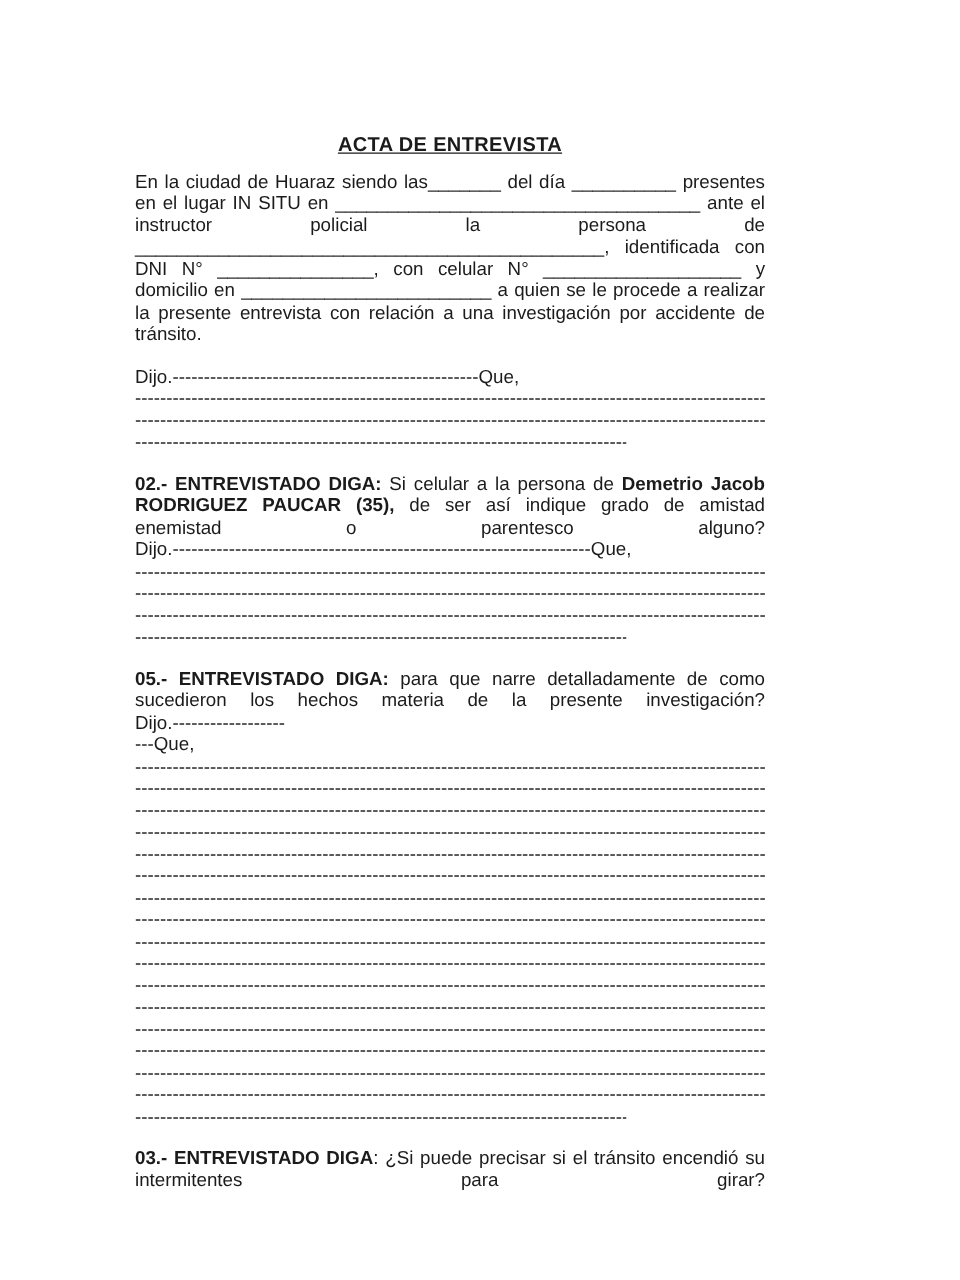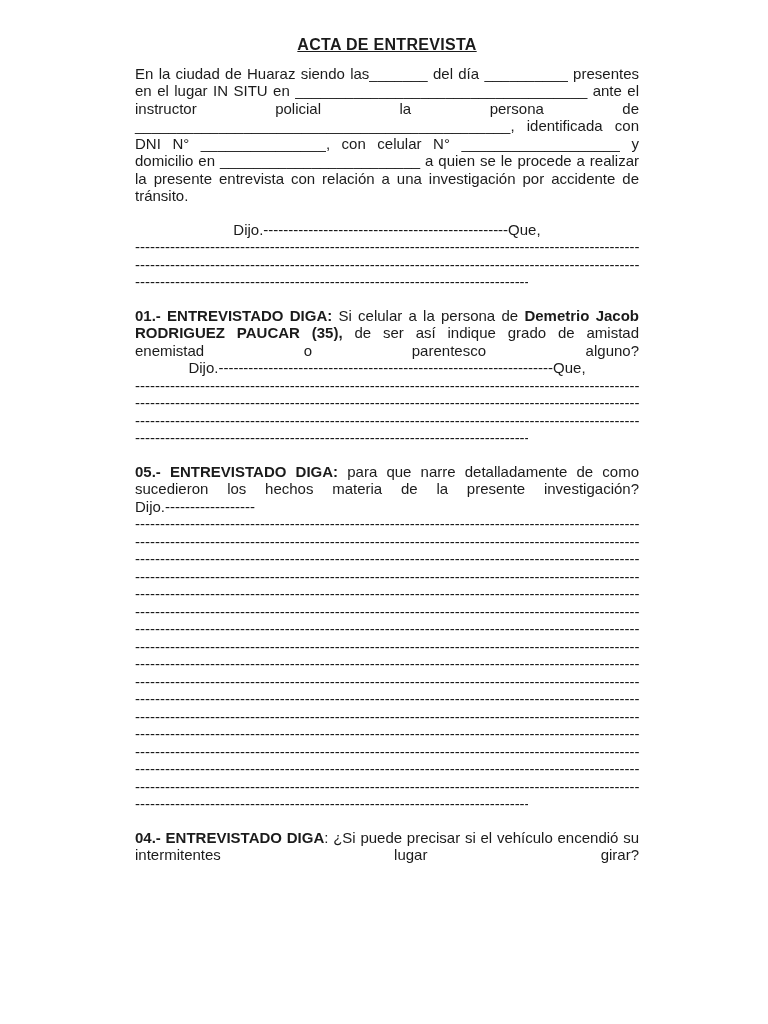--- a/index.html
+++ b/index.html
@@ -13,13 +13,12 @@
     height: 1024px;
     box-sizing: border-box;
     background: #ffffff;
-    padding: 36px 110px 0 108px;
+    padding: 108px 110px 0 108px;
     font-family: "Liberation Sans", "DejaVu Sans", sans-serif;
     font-size: 15px;
     line-height: 17.5px;
     color: #1b1b1b;
     overflow: hidden;
-    margin-left: 27px;
   }
   .doc-title {
     margin: 0 0 11px 0;

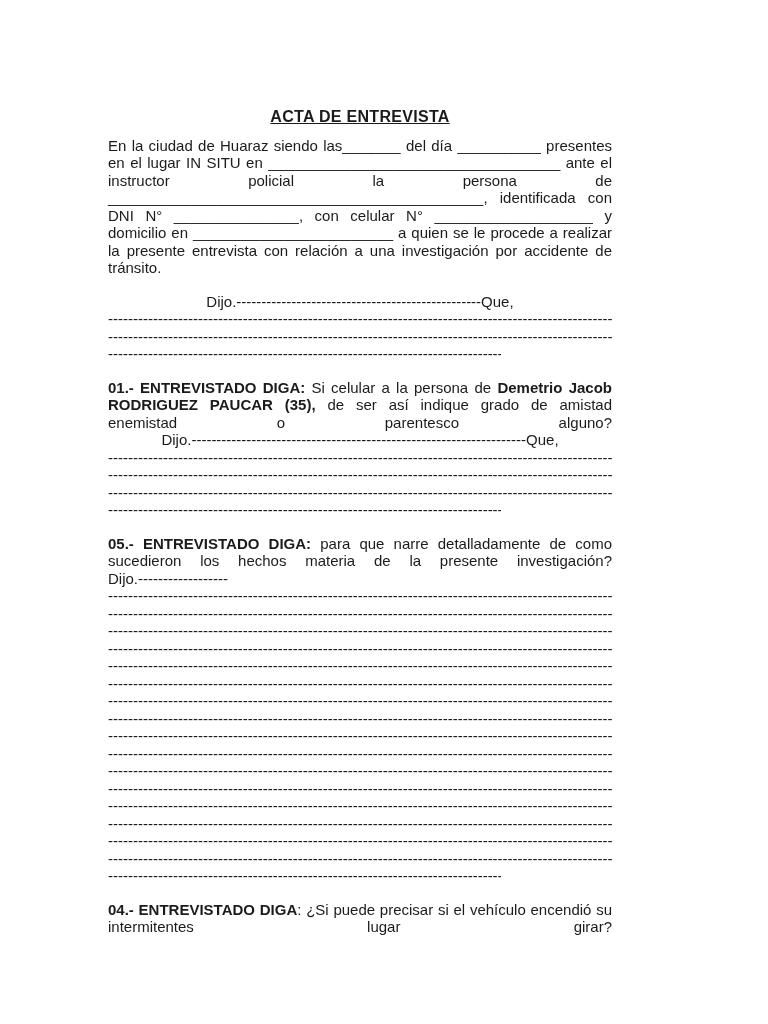--- a/index.html
+++ b/index.html
@@ -44,7 +44,6 @@
     white-space: nowrap;
     overflow: hidden;
     height: 17.5px;
-    text-align: center;
   }
   .rule {
     white-space: nowrap;

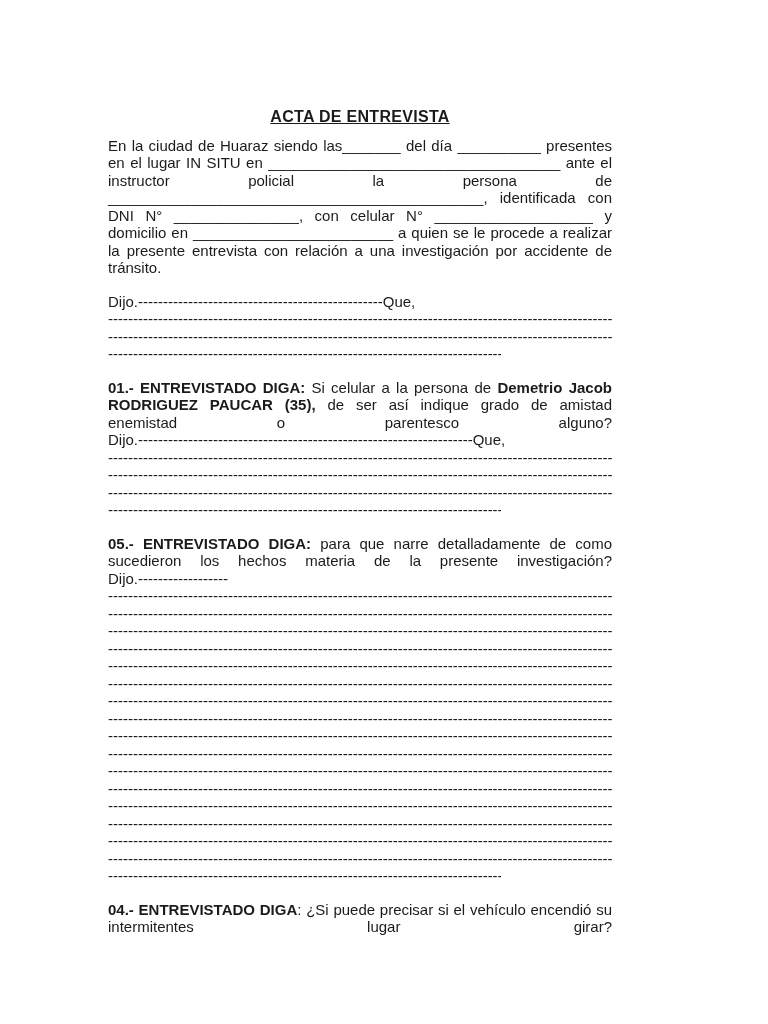--- a/index.html
+++ b/index.html
@@ -72,7 +72,7 @@
   </section>
 
   <section class="question">
-    <p class="para spread"><strong>01.- ENTREVISTADO DIGA:</strong><span> Si celular a la persona de </span><strong>Demetrio Jacob RODRIGUEZ PAUCAR (35),</strong><span> de ser así indique grado de amistad enemistad o parentesco alguno?</span></p>
+    <p class="para spread"><strong>02.- ENTREVISTADO DIGA:</strong><span> Si celular a la persona de </span><strong>Demetrio Jacob RODRIGUEZ PAUCAR (35),</strong><span> de ser así indique grado de amistad enemistad o parentesco alguno?</span></p>
     <div class="dijo">Dijo.-------------------------------------------------------------------Que,</div>
     <div class="rule">------------------------------------------------------------------------------------------------------------------------</div>
     <div class="rule">------------------------------------------------------------------------------------------------------------------------</div>

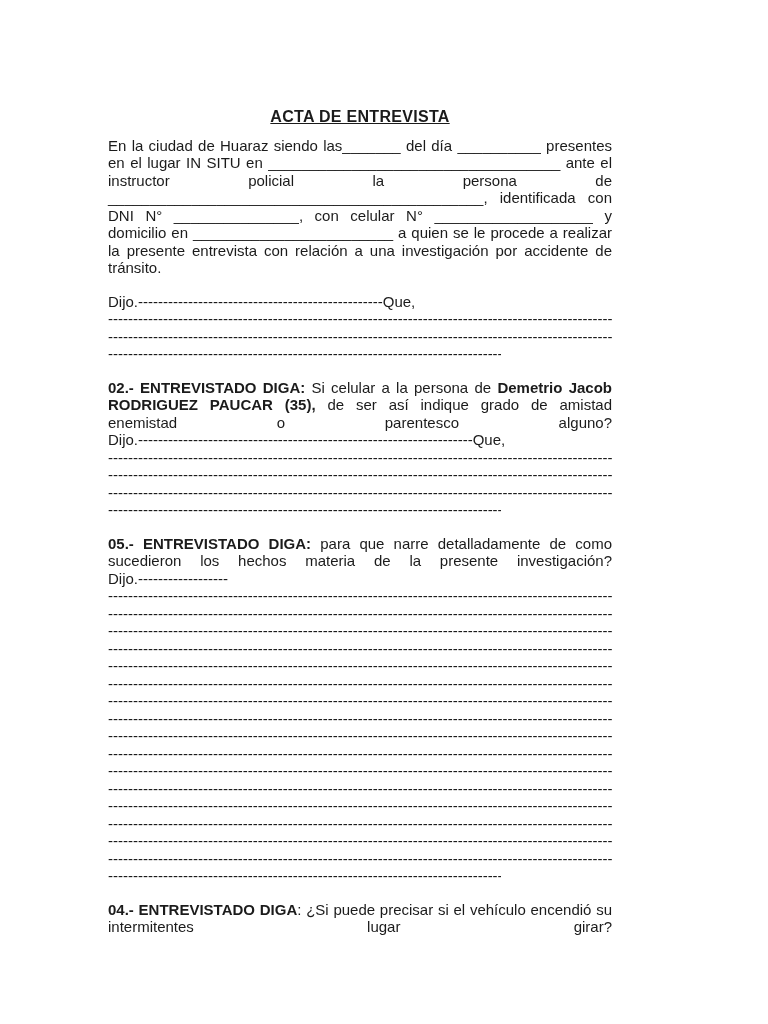--- a/index.html
+++ b/index.html
@@ -82,6 +82,7 @@
 
   <section class="question">
     <p class="para spread"><strong>05.- ENTREVISTADO DIGA:</strong><span> para que narre detalladamente de como sucedieron los hechos materia de la presente investigación? </span><span class="nowrap">Dijo.------------------</span></p>
+    <div class="que-line">---Que,</div>
     <div class="rule">------------------------------------------------------------------------------------------------------------------------</div>
     <div class="rule">------------------------------------------------------------------------------------------------------------------------</div>
     <div class="rule">------------------------------------------------------------------------------------------------------------------------</div>

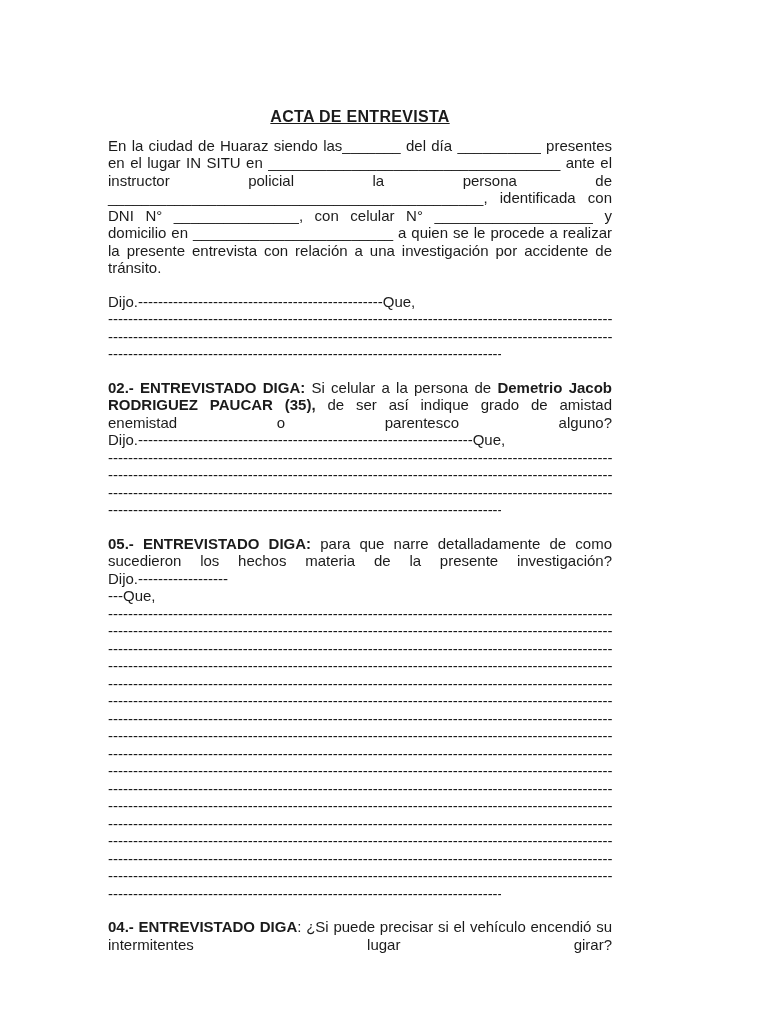--- a/index.html
+++ b/index.html
@@ -103,7 +103,7 @@
   </section>
 
   <section class="question">
-    <p class="para spread"><strong>04.- ENTREVISTADO DIGA</strong><span>: ¿Si puede precisar si el vehículo encendió su intermitentes lugar girar?</span></p>
+    <p class="para spread"><strong>03.- ENTREVISTADO DIGA</strong><span>: ¿Si puede precisar si el vehículo encendió su intermitentes lugar girar?</span></p>
   </section>
 
 </div>

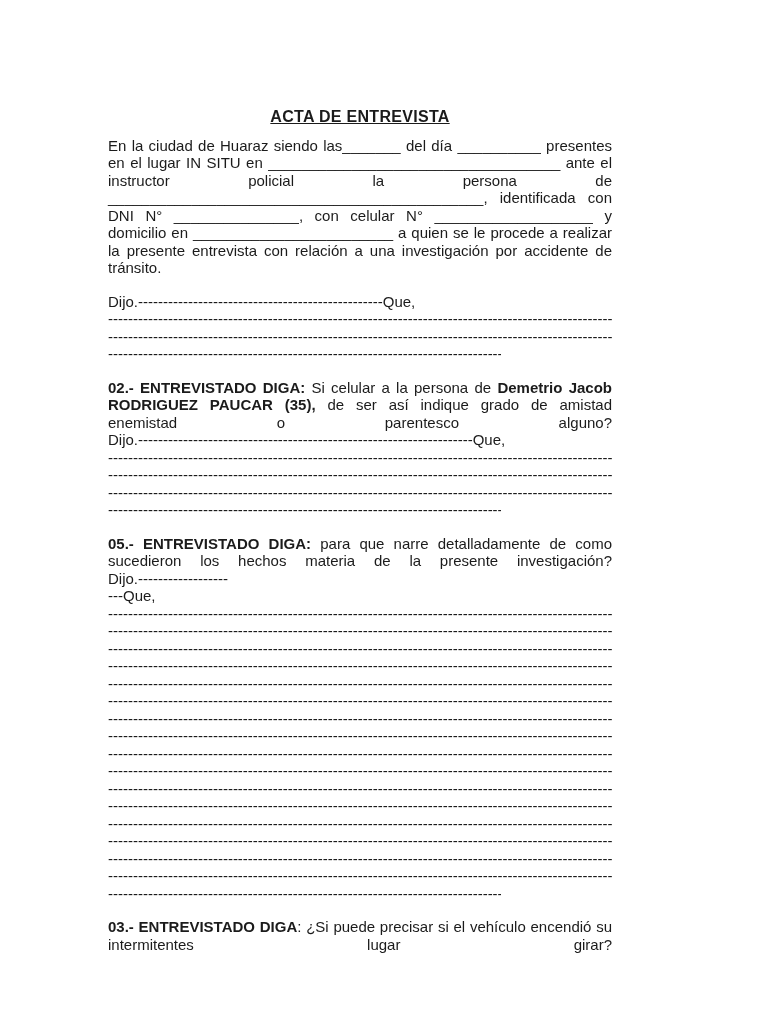--- a/index.html
+++ b/index.html
@@ -103,7 +103,7 @@
   </section>
 
   <section class="question">
-    <p class="para spread"><strong>03.- ENTREVISTADO DIGA</strong><span>: ¿Si puede precisar si el vehículo encendió su intermitentes lugar girar?</span></p>
+    <p class="para spread"><strong>03.- ENTREVISTADO DIGA</strong><span>: ¿Si puede precisar si el tránsito encendió su intermitentes para girar?</span></p>
   </section>
 
 </div>

